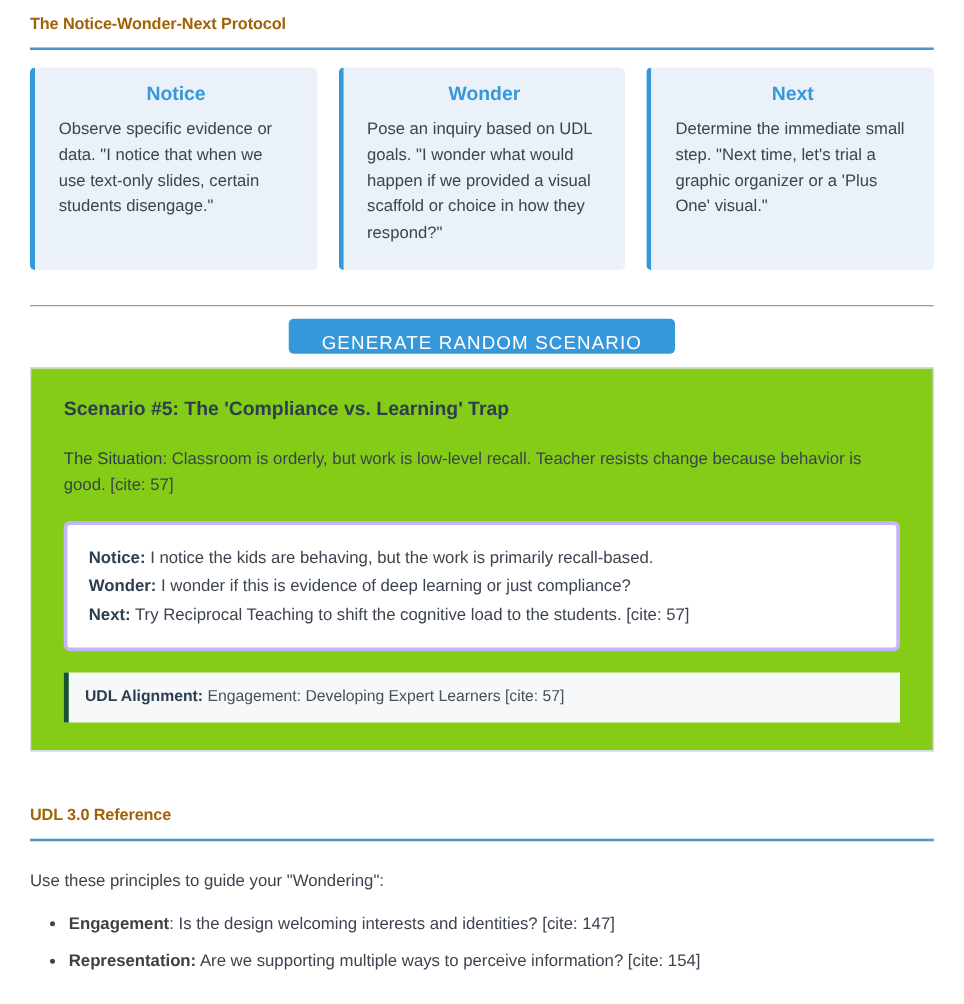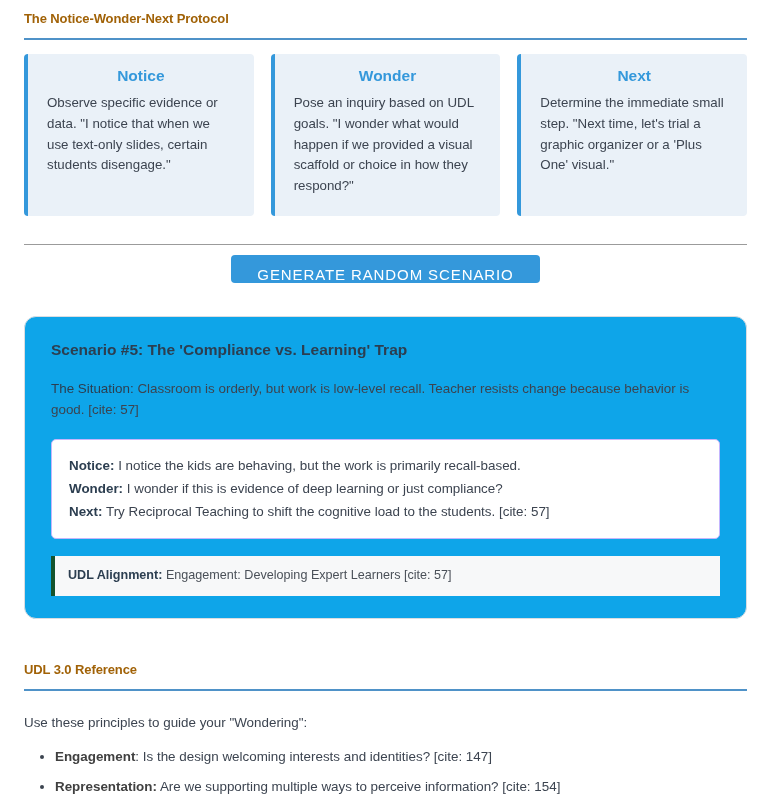--- a/index.html
+++ b/index.html
@@ -98,10 +98,10 @@
 
   
   .scenario-card {
-    margin-top: 33px;
+    margin-top: 11px;
     border: 1px solid #dadde1;
-    border-radius: 12px;
-    background: #0ea5e9;
+    border-radius: 0;
+    background: #84cc16;
     padding: 23px 26px 22px 26px;
     box-sizing: border-box;
   }

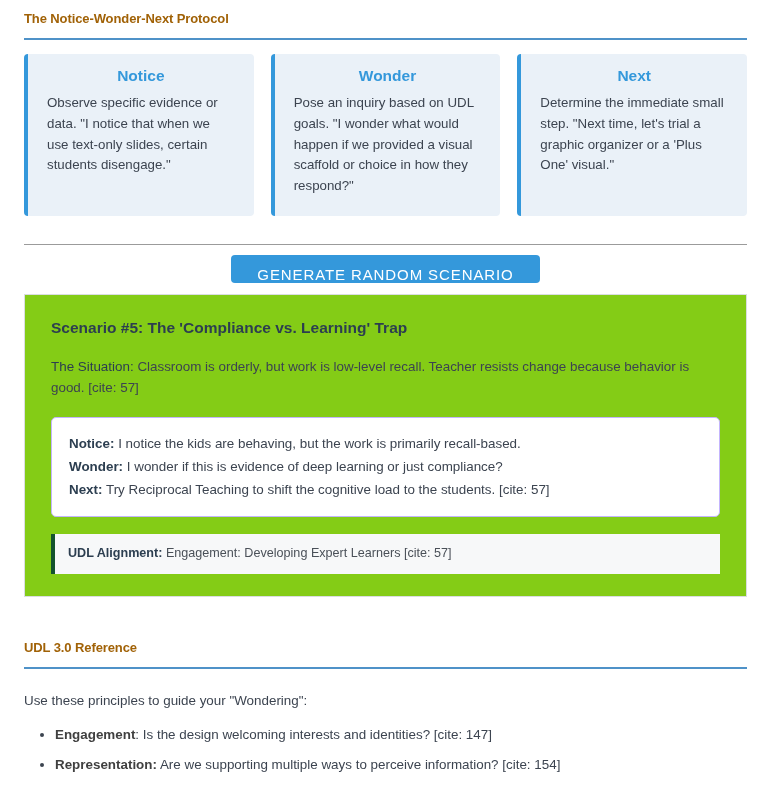--- a/index.html
+++ b/index.html
@@ -124,7 +124,7 @@
   }
 
   .nwn-box {
-    border: 1px solid #c4b5fd;
+    border: 3px solid #c4b5fd;
     border-radius: 5px;
     padding: 14px 17px 15px 17px;
     background: #ffffff;

